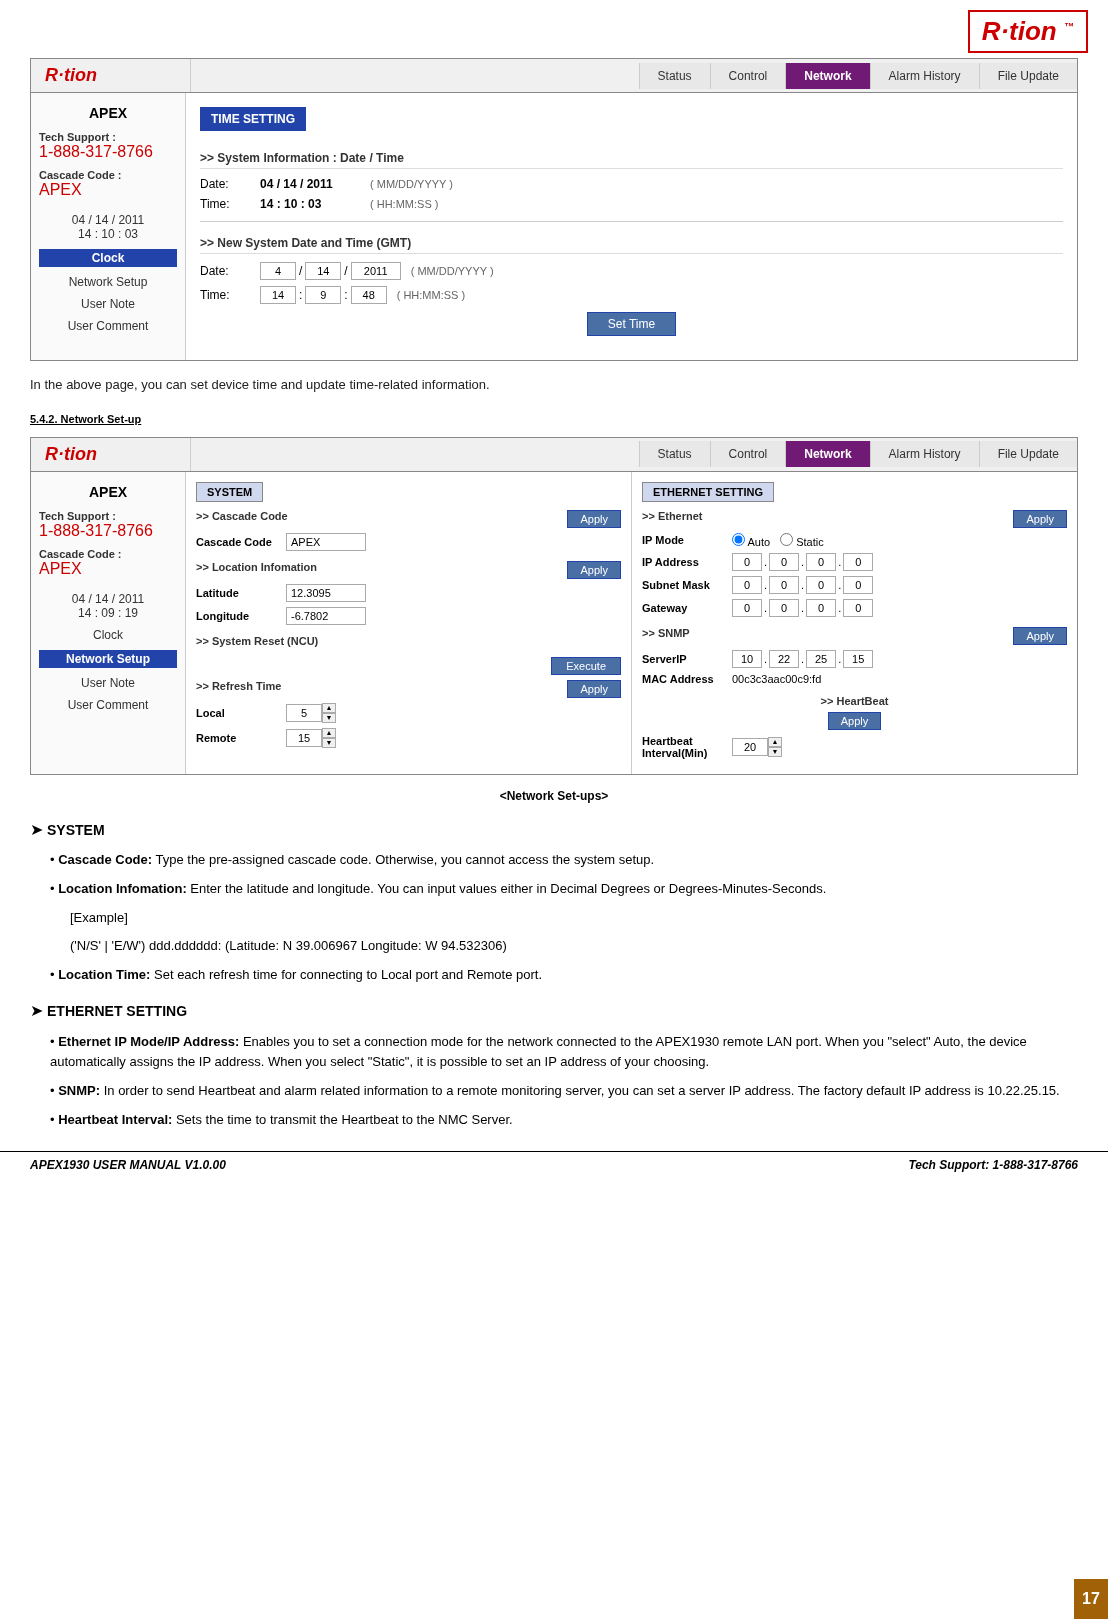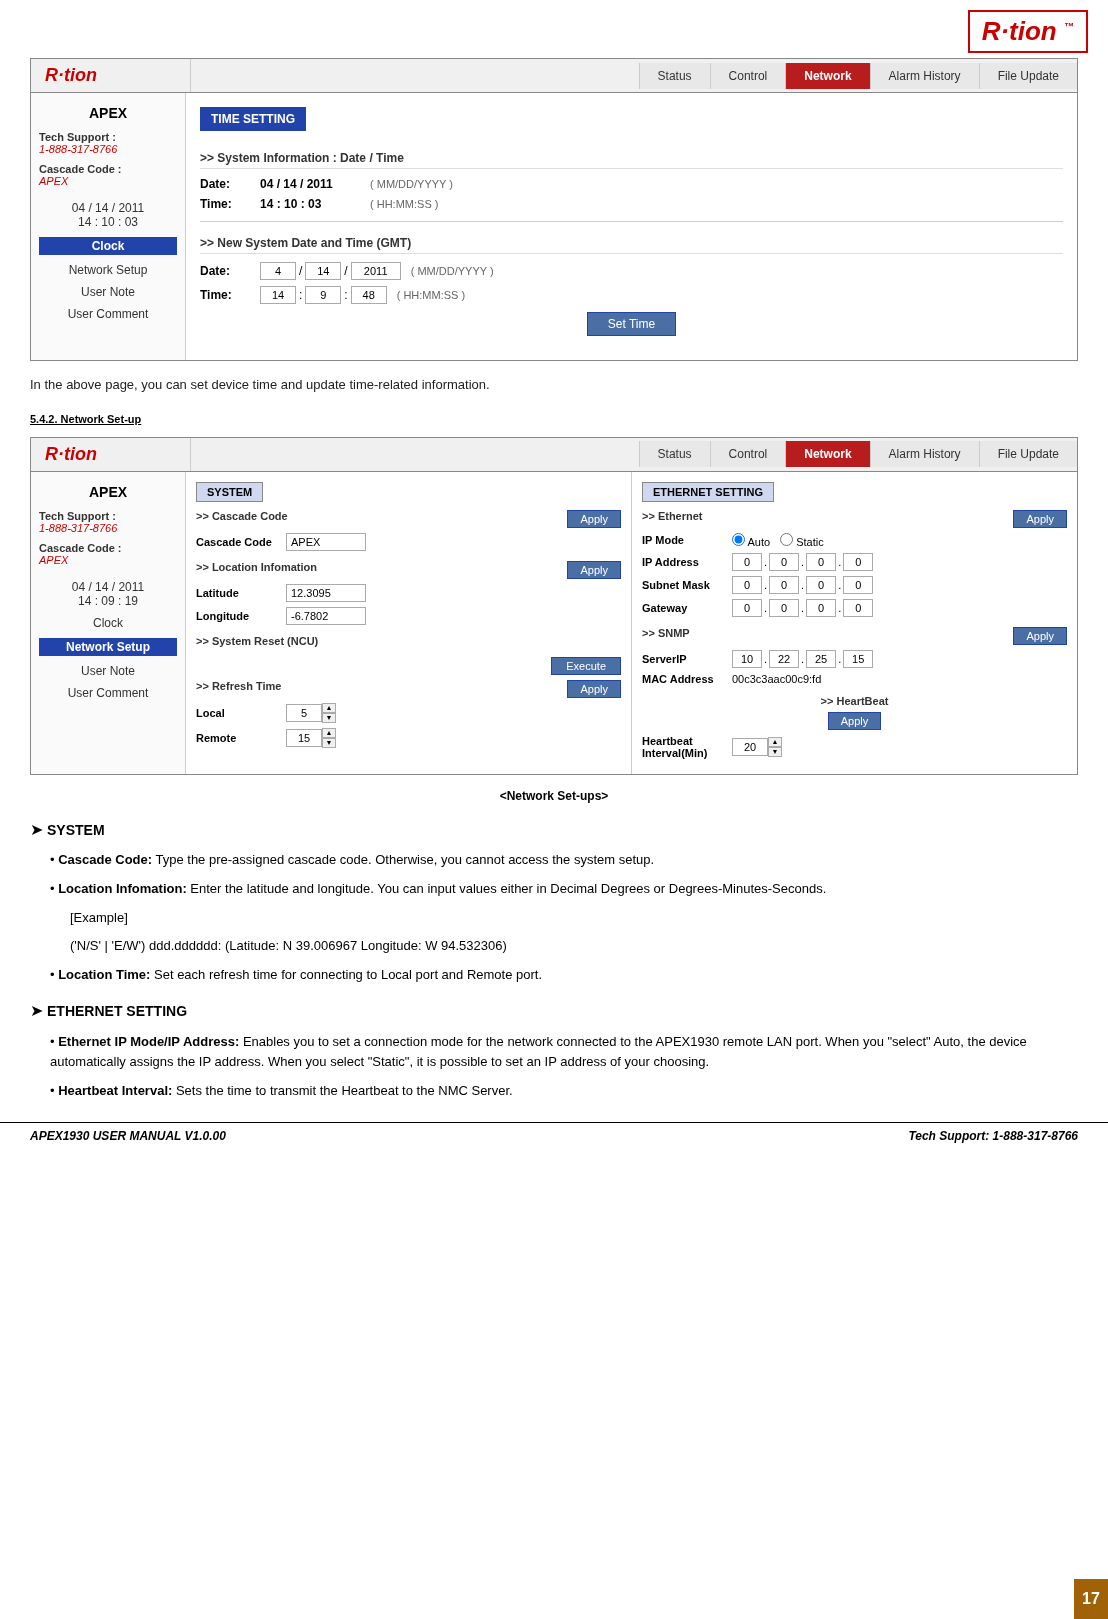--- a/index.html
+++ b/index.html
@@ -79,7 +79,7 @@
       color: #333;
     }
     .nav-tab.active {
-      background: #b91c1c;
+      background: #701a75;
       color: #fff;
       font-weight: bold;
     }

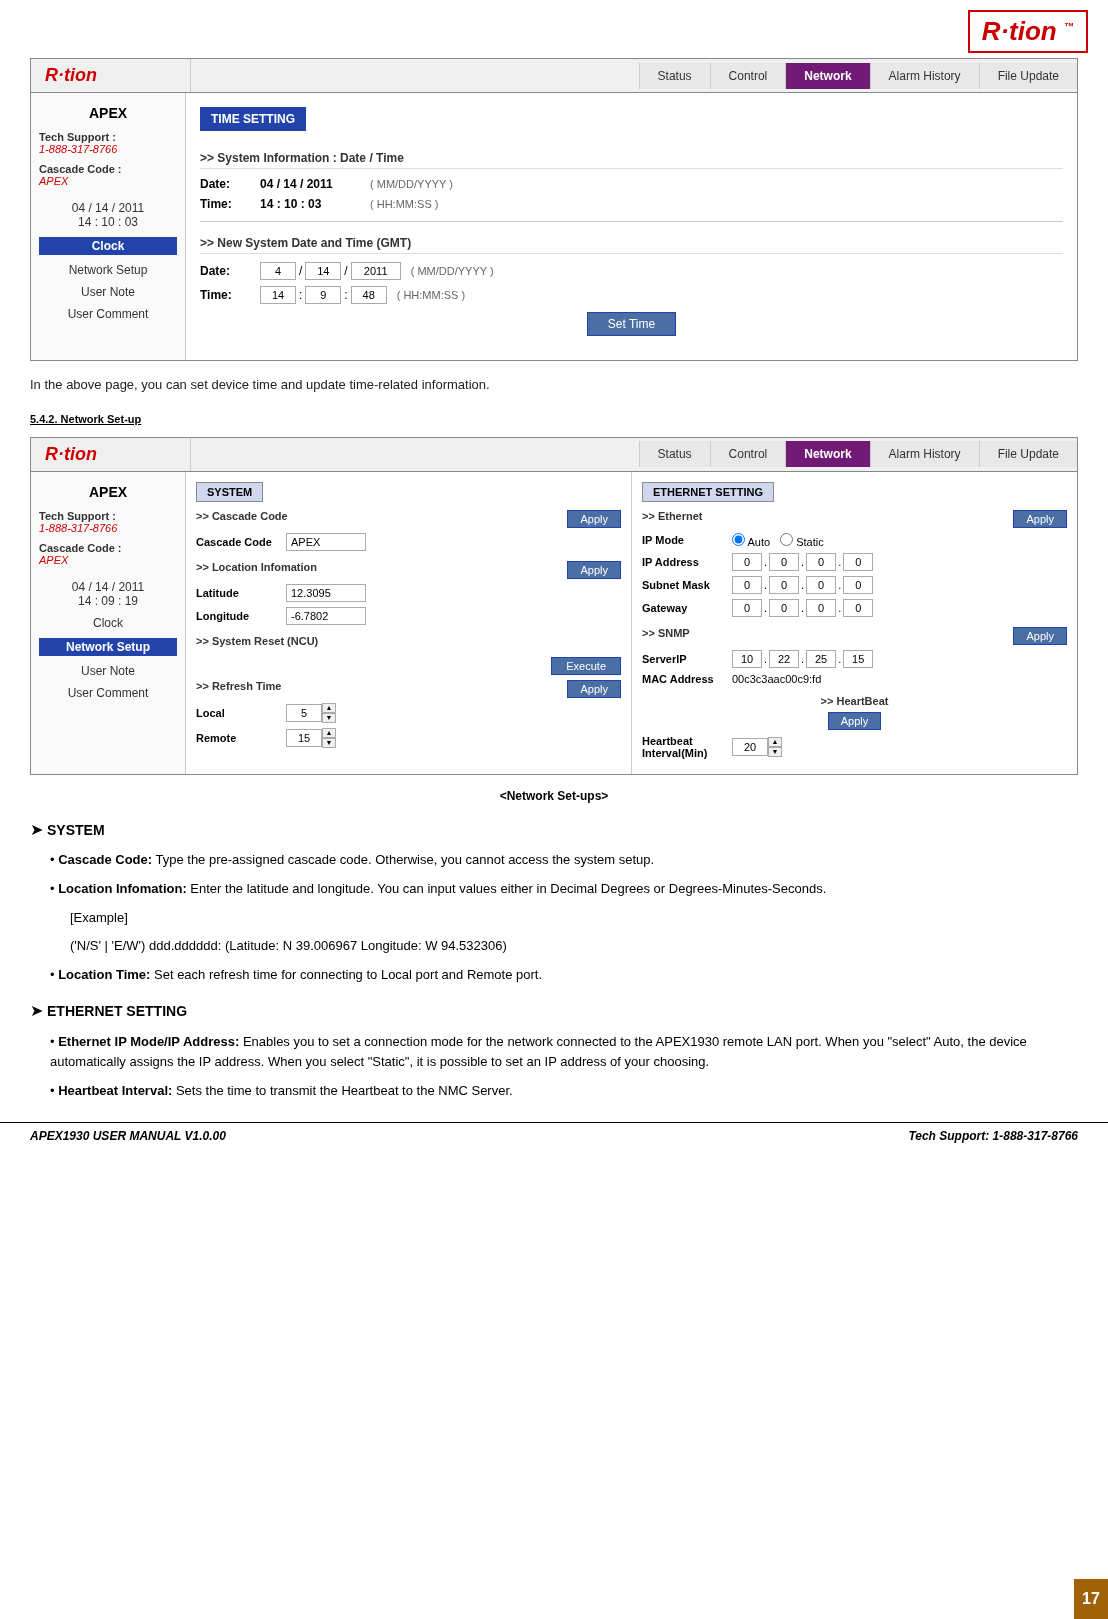--- a/index.html
+++ b/index.html
@@ -111,10 +111,9 @@
       color: #333;
     }
     .sidebar-value {
-      font-size: 11px;
+      font-size: 16px;
       color: #c00;
       margin-bottom: 4px;
-      font-style: italic;
     }
     .sidebar-datetime {
       margin-top: 14px;

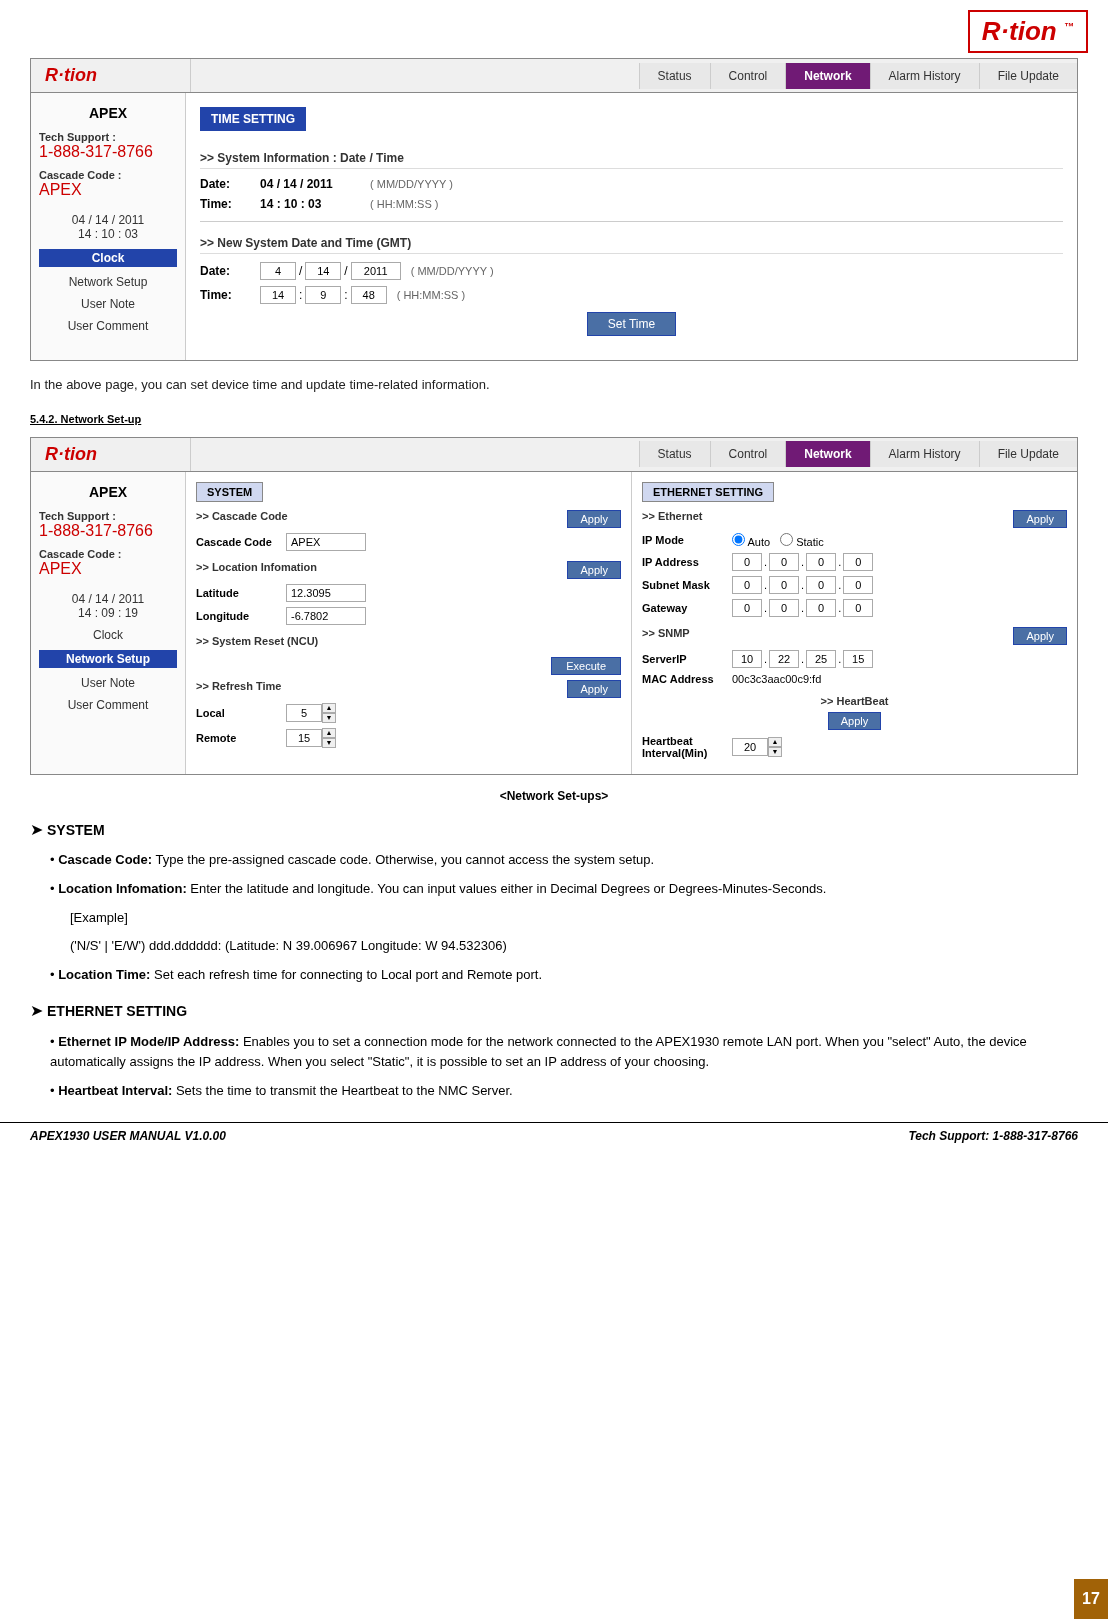--- a/index.html
+++ b/index.html
@@ -178,7 +178,7 @@
     }
     .form-label {
       width: 60px;
-      font-weight: bold;
+      font-weight: normal;
     }
     .form-value {
       font-weight: bold;

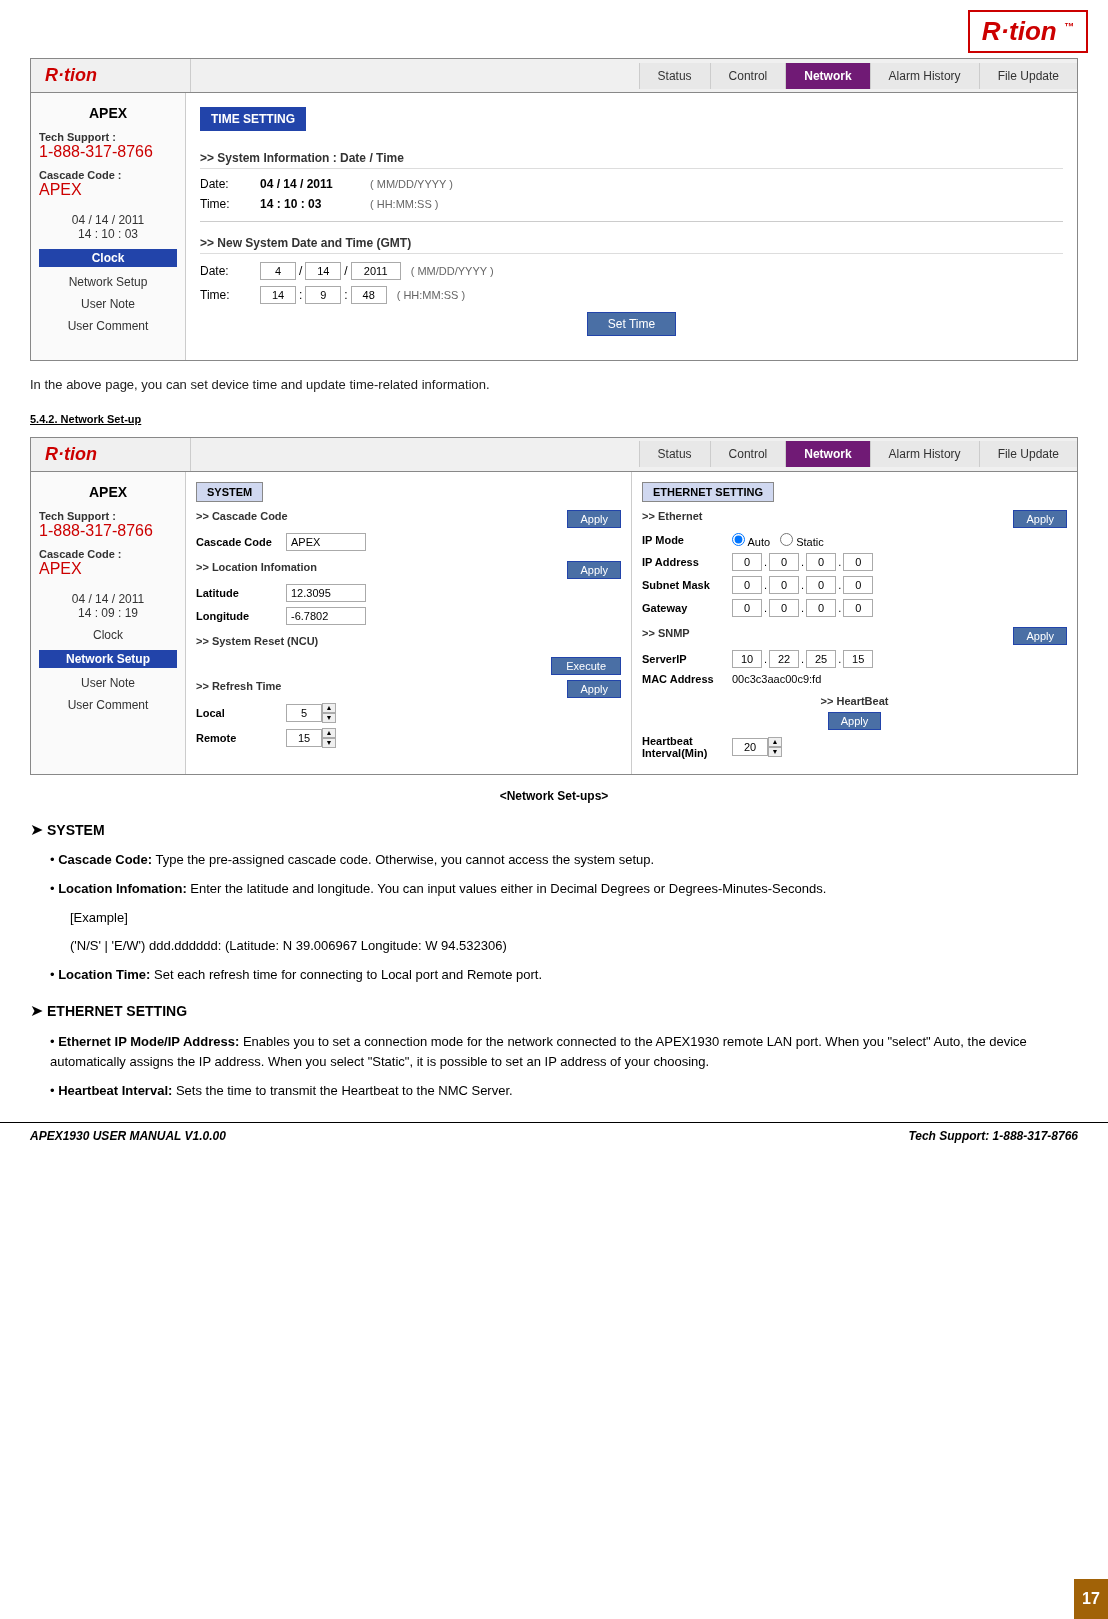--- a/index.html
+++ b/index.html
@@ -708,6 +708,10 @@
       <span>Enables you to set a connection mode for the network connected to the APEX1930 remote LAN port. When you "select" Auto, the device automatically assigns the IP address. When you select "Static", it is possible to set an IP address of your choosing.</span>
     </p>
     <p class="indent">
+      • <span class="desc-label">SNMP:</span>
+      <span>In order to send Heartbeat and alarm related information to a remote monitoring server, you can set a server IP address. The factory default IP address is 10.22.25.15.</span>
+    </p>
+    <p class="indent">
       • <span class="desc-label">Heartbeat Interval:</span>
       <span>Sets the time to transmit the Heartbeat to the NMC Server.</span>
     </p>

